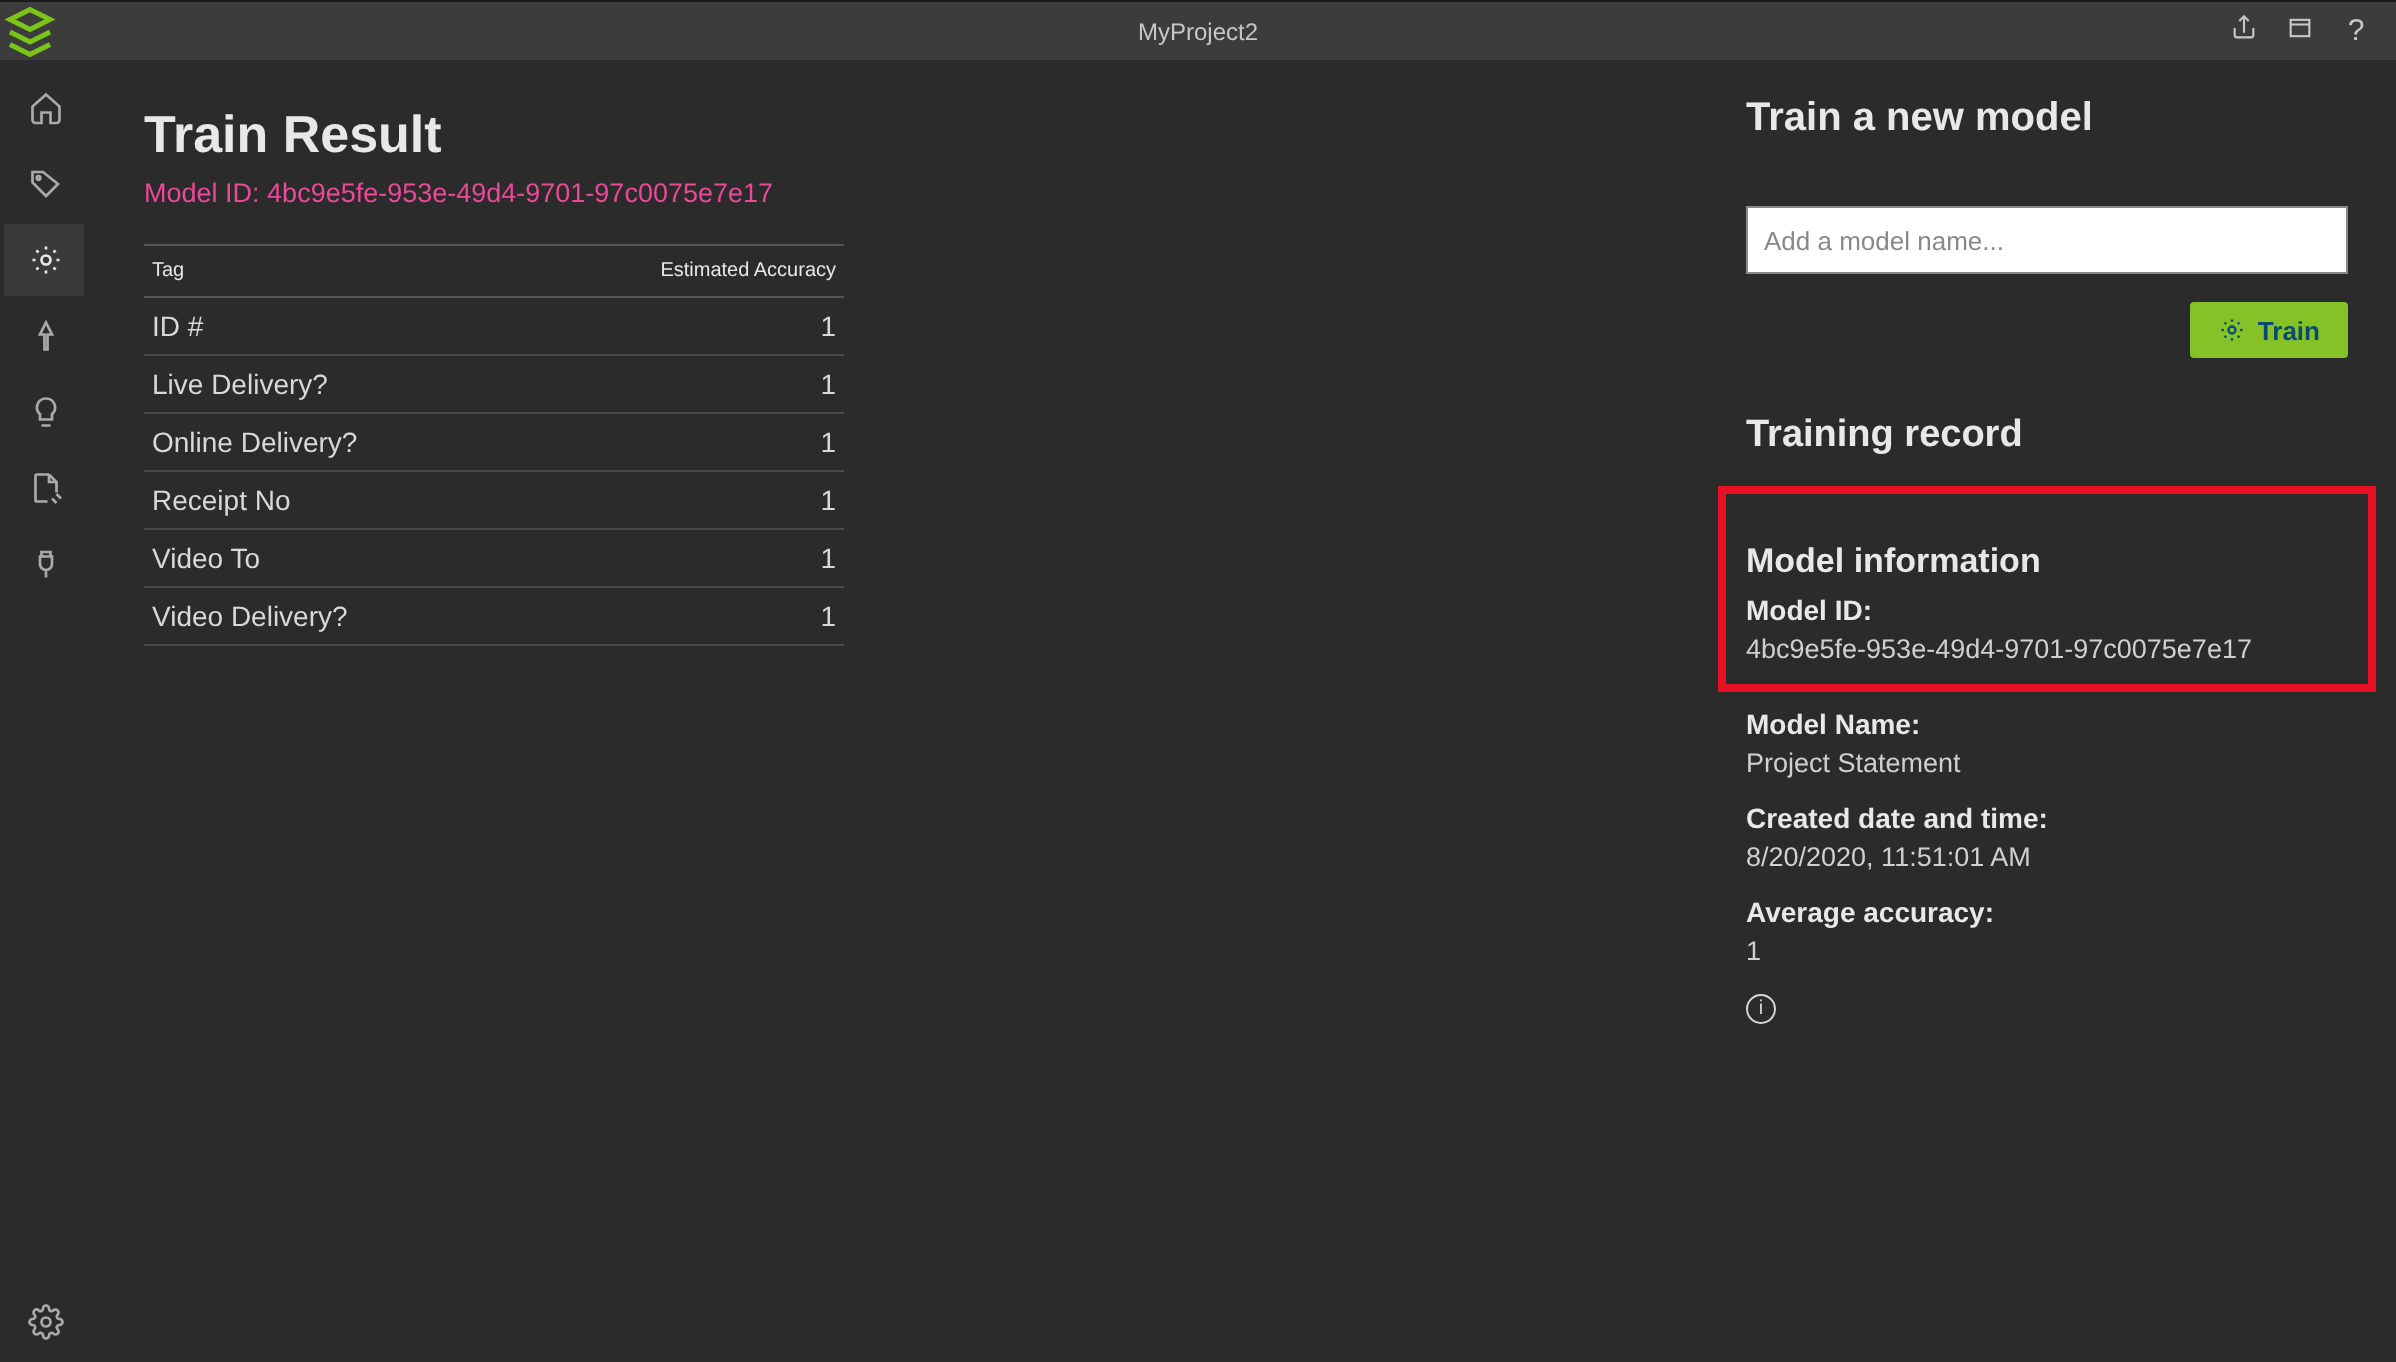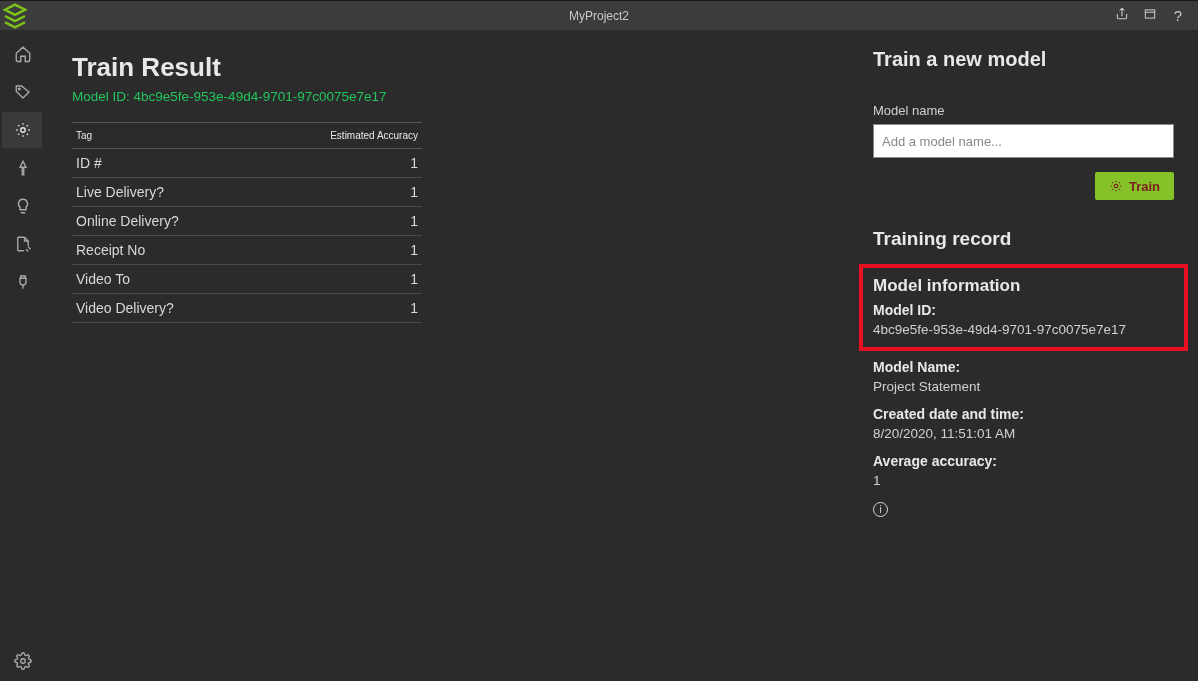--- a/index.html
+++ b/index.html
@@ -90,7 +90,7 @@
   }
   .model-sub {
     font-size: 13.5px;
-    color: #22c55e;
+    color: #ec4899;
     margin-bottom: 18px;
   }
   table.result {

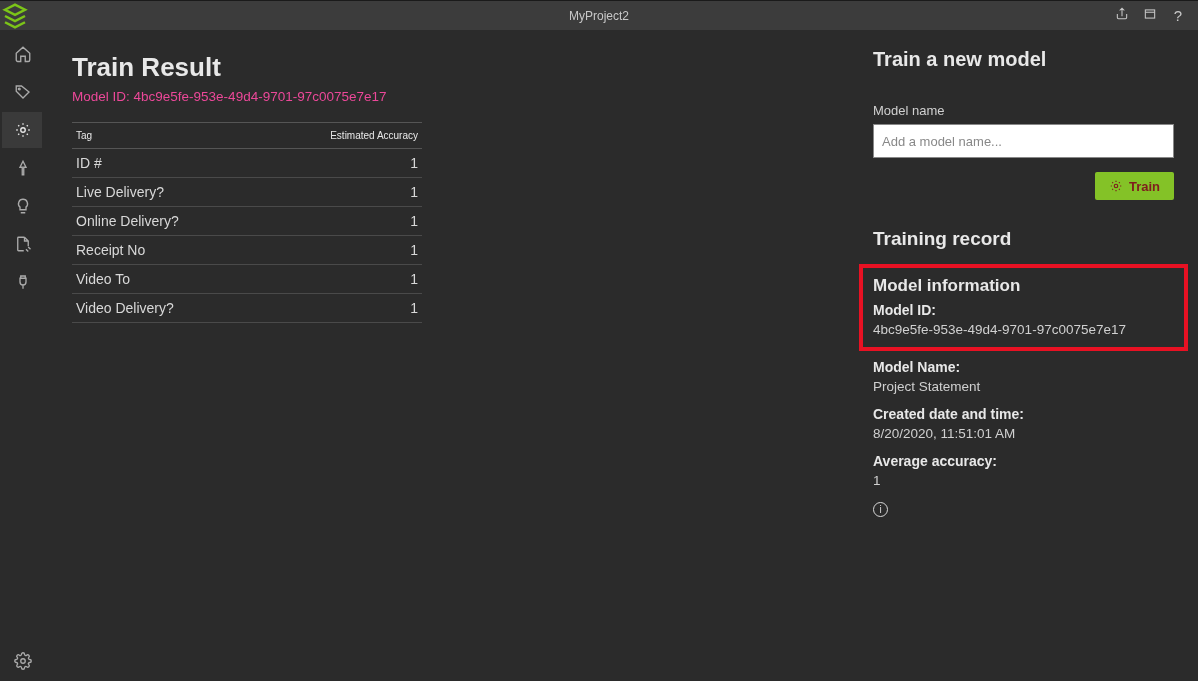--- a/index.html
+++ b/index.html
@@ -323,7 +323,6 @@
 
   <div class="rightpanel">
     <h2>Train a new model</h2>
-    <div class="field-label">Model name</div>
     <input class="text-input" type="text" placeholder="Add a model name..." style="">
     <div class="train-row">
       <button class="train-btn">

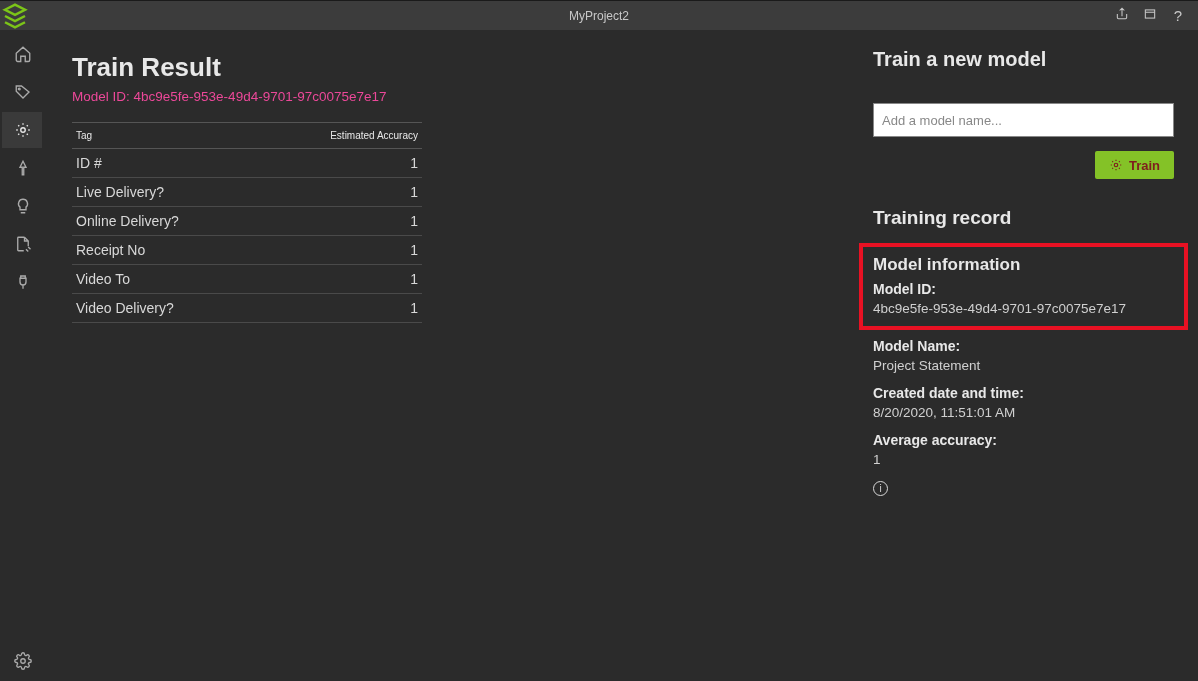--- a/index.html
+++ b/index.html
@@ -148,7 +148,7 @@
   }
   .train-btn {
     background: #84c227;
-    color: #7f1d1d;
+    color: #0c4a6e;
     border: none;
     height: 28px;
     padding: 0 14px;

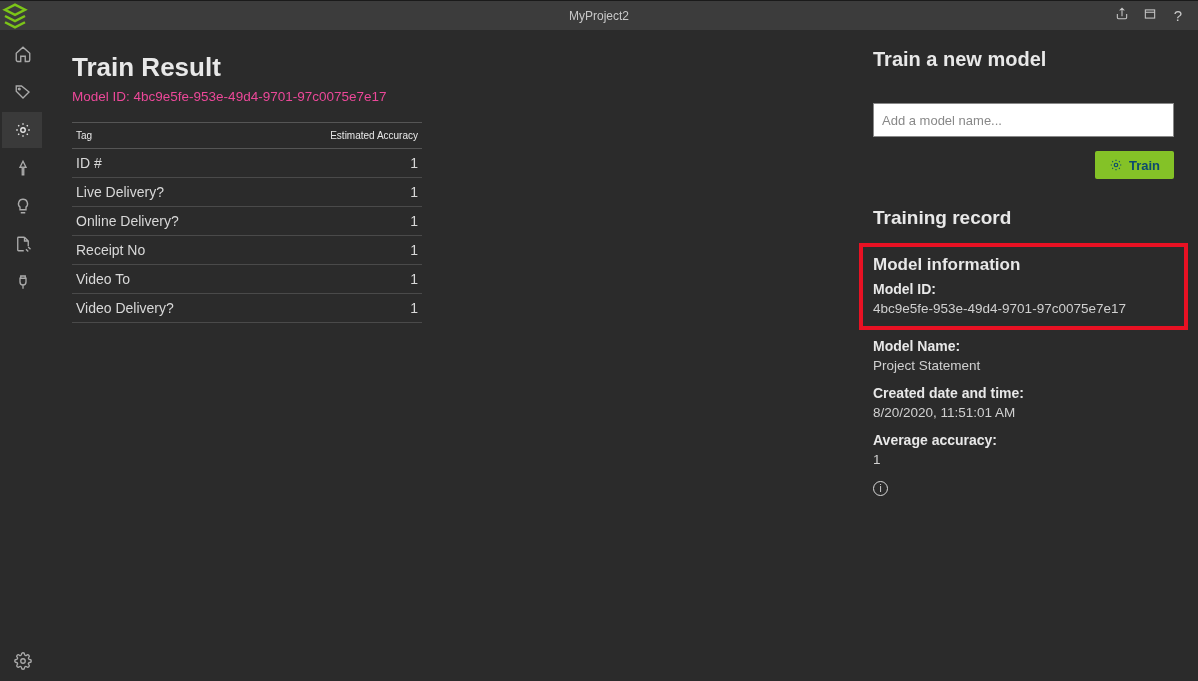--- a/index.html
+++ b/index.html
@@ -168,7 +168,7 @@
   }
   .highlight-box {
     border: 4px solid #e81123;
-    padding: 8px 10px 10px 10px;
+    padding: 24px 10px 10px 10px;
     margin-left: -14px;
     margin-right: -14px;
     margin-bottom: 8px;

